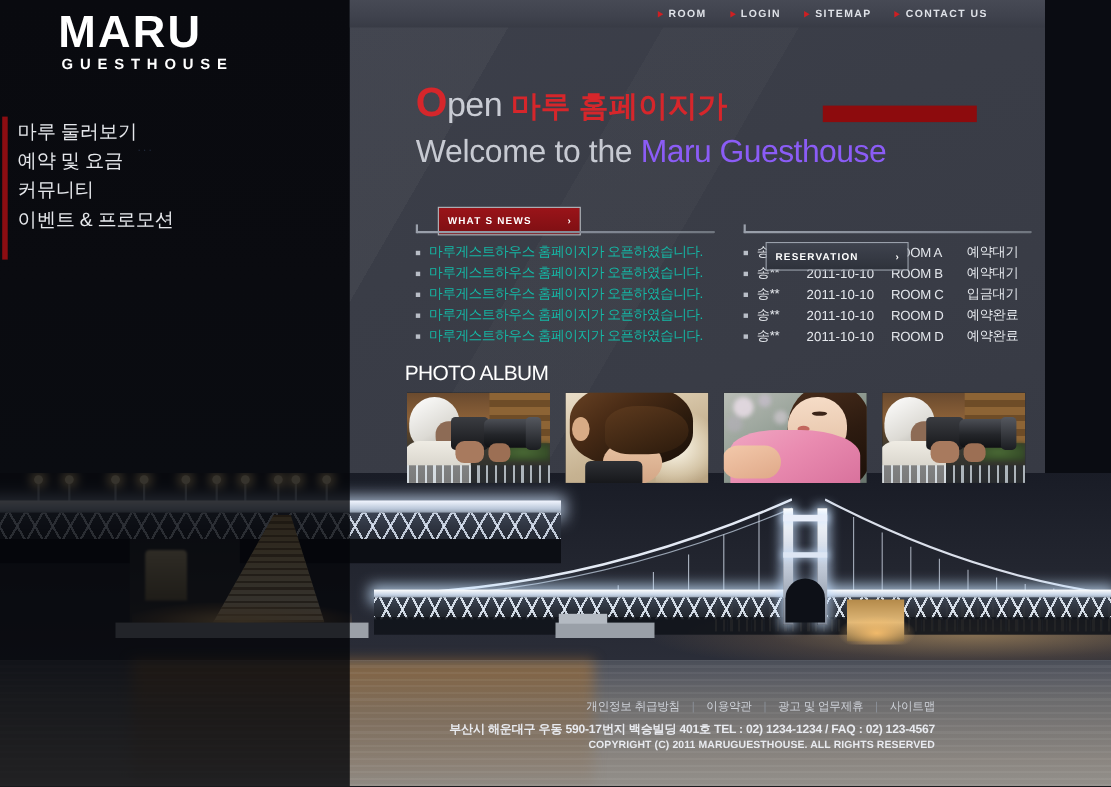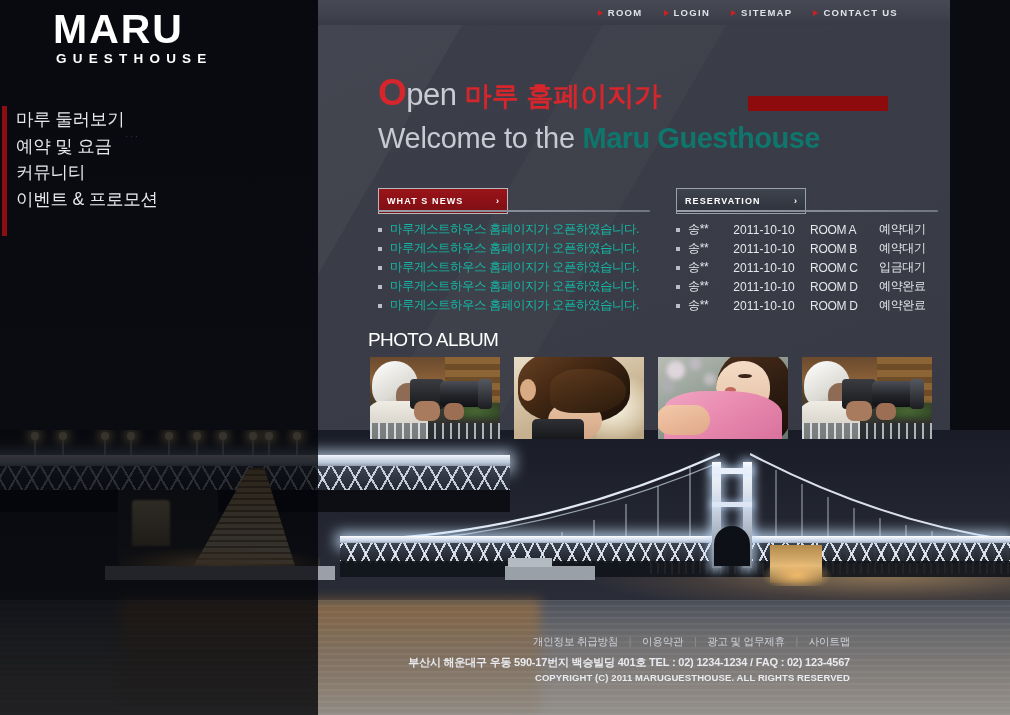--- a/index.html
+++ b/index.html
@@ -134,7 +134,7 @@
   .hero-l1 .kr{ color:#d6262b; font-weight:bold; font-size:27px; letter-spacing:0; }
   .redbar{ position:absolute; left:370px; top:22px; width:140px; height:15px; background:#8d0b0d; }
   .hero-l2{ margin-top:6px; font-size:29px; line-height:34px; color:#c7cad2; font-weight:300; letter-spacing:-.3px; white-space:nowrap; }
-  .hero-l2 b{ color:#0f766e; font-weight:bold; letter-spacing:-.5px; }
+  .hero-l2 b{ color:#8b5cf6; font-weight:normal; letter-spacing:-.5px; }
 
   
   .board{ position:absolute; top:186px; }

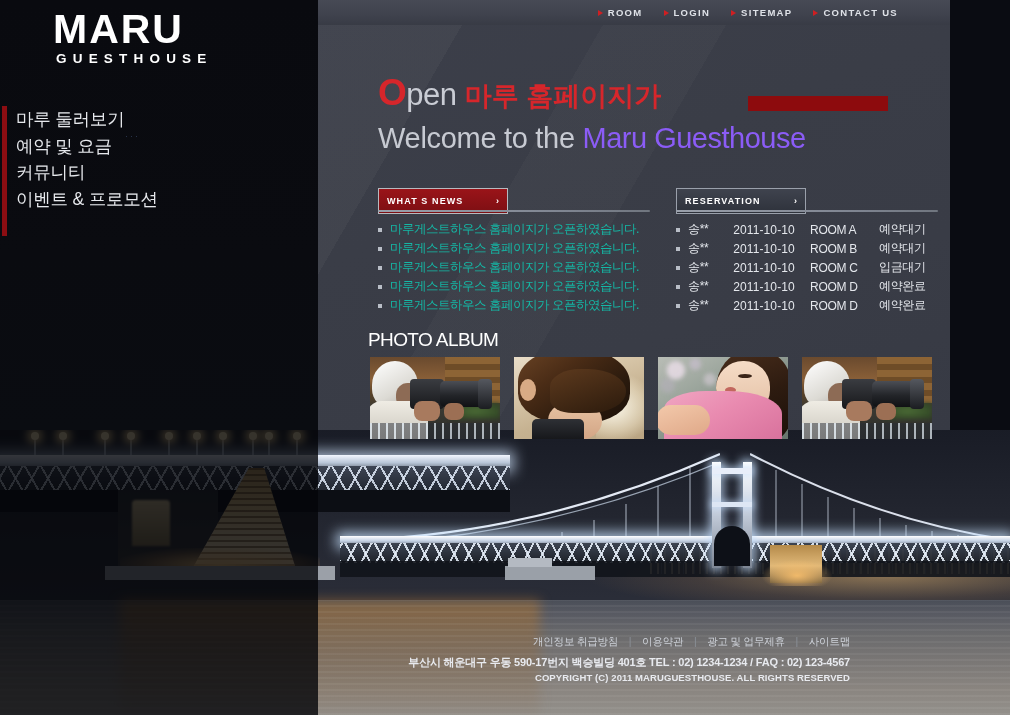--- a/index.html
+++ b/index.html
@@ -144,7 +144,7 @@
   .tabstrip::after{ content:""; position:absolute; left:0; bottom:0; width:100%; height:2px;
       background:linear-gradient(90deg,#9aa0ab,#7e8490 70%,#70767f); border-radius:1px; }
   .tabstrip::before{ content:""; position:absolute; left:0; bottom:0; width:2px; height:8px; background:#9aa0ab; }
-  .tab{ position:absolute; left:0; top:2px; height:18px; padding:12px 8px;
+  .tab{ position:absolute; left:20px; top:2px; height:18px; padding:12px 8px;
       display:flex; align-items:center; justify-content:space-between; min-width:130px;
       border:1px solid #8e949f; cursor:pointer; }
   .tab.red{ background:linear-gradient(180deg,#9a1419,#7d0f13); border-color:#b6babf; }

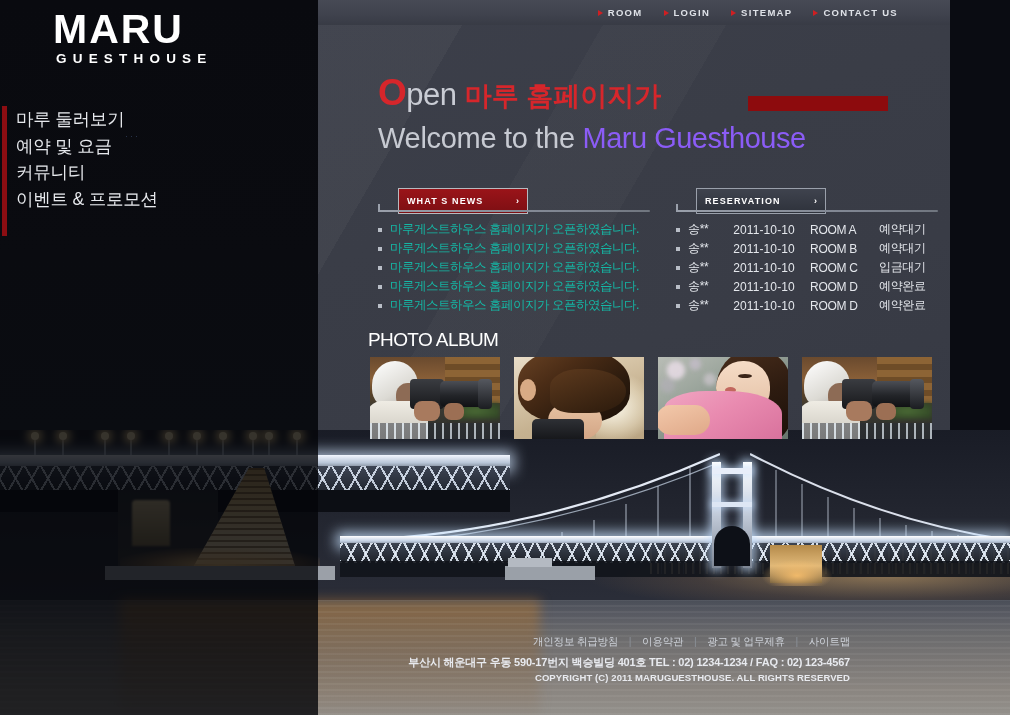--- a/index.html
+++ b/index.html
@@ -148,7 +148,7 @@
       display:flex; align-items:center; justify-content:space-between; min-width:130px;
       border:1px solid #8e949f; cursor:pointer; }
   .tab.red{ background:linear-gradient(180deg,#9a1419,#7d0f13); border-color:#b6babf; }
-  .tab.gray{ background:linear-gradient(180deg,#3f434e,#2e323b); border-color:#9aa0ab; }
+  .tab.gray{ background:linear-gradient(180deg,#3f434e,#2e323b); border-color:#9aa0ab;margin-top:32px; }
   .tab-label{ color:#fff; font-size:9px; font-weight:bold; letter-spacing:1.1px; }
   .tab-arrow{ color:#fff; font-size:9px; font-weight:bold; margin-left:18px; }
 

